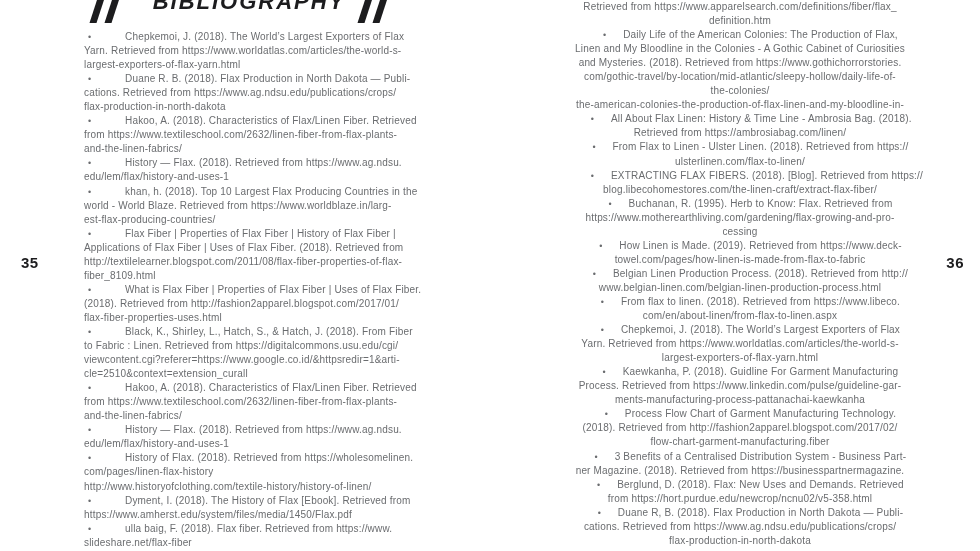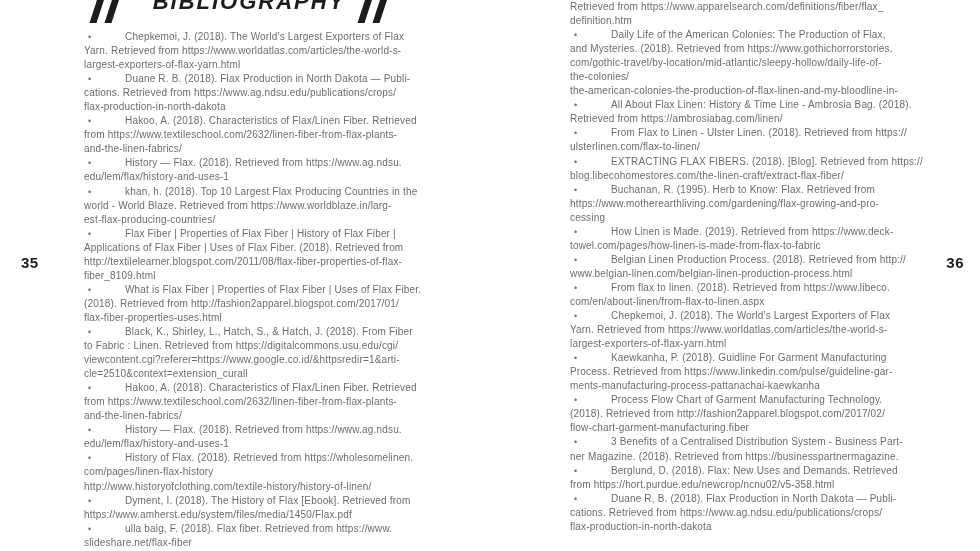--- a/index.html
+++ b/index.html
@@ -15,7 +15,7 @@
     position:absolute; top:0; width:490px; height:551px;
   }
   .page-left { left:4px; }
-  .page-right { left:490px; }
+  .page-right { left:490px;text-align:center; }
 
   
   .title-wrap {

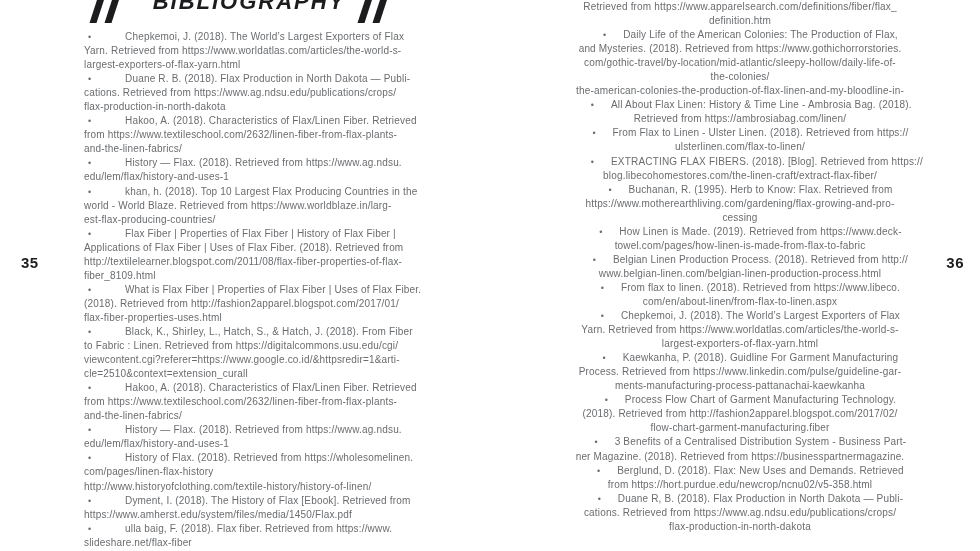--- a/index.html
+++ b/index.html
@@ -222,6 +222,9 @@
           <span class="bullet">•</span><span class="line-text">Daily Life of the American Colonies: The Production of Flax,</span>
         </div>
         <div class="line">
+          <span class="line-text">Linen and My Bloodline in the Colonies - A Gothic Cabinet of Curiosities</span>
+        </div>
+        <div class="line">
           <span class="line-text">and Mysteries. (2018). Retrieved from https://www.gothichorrorstories.</span>
         </div>
         <div class="line">

